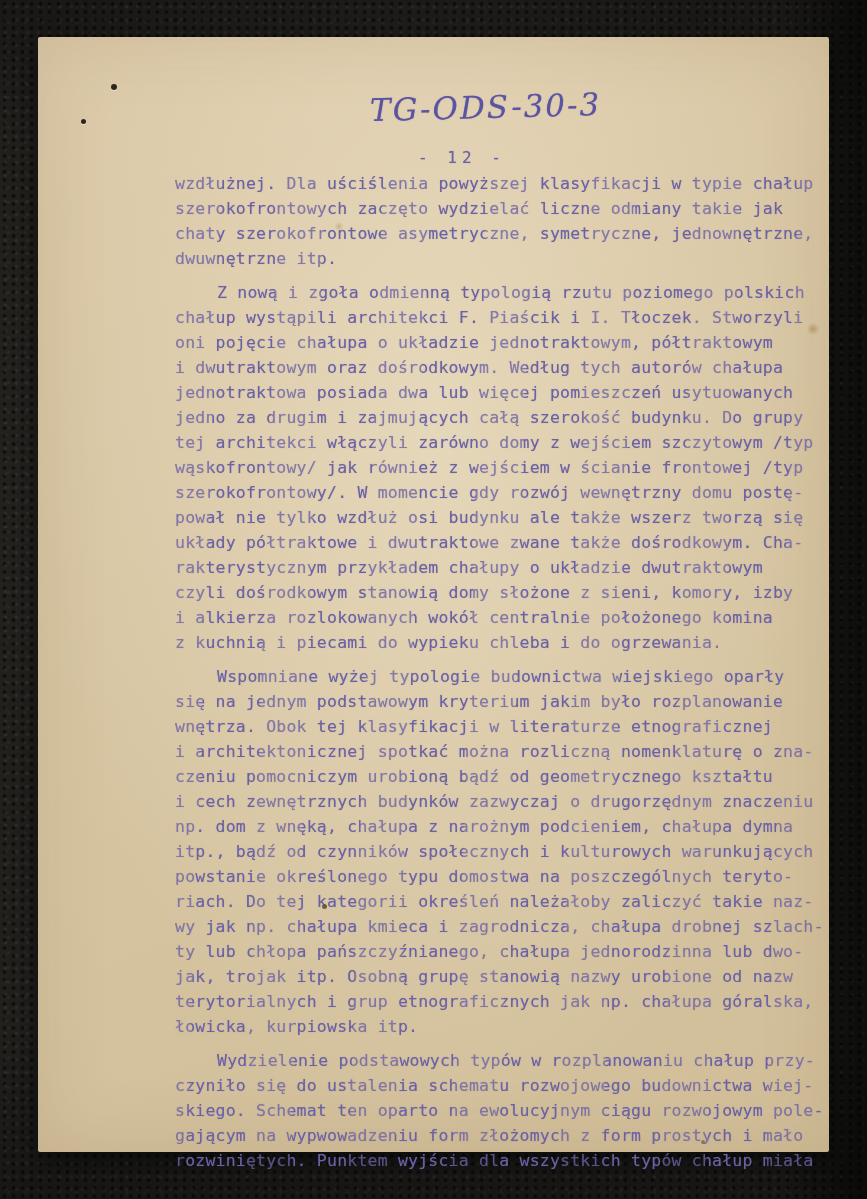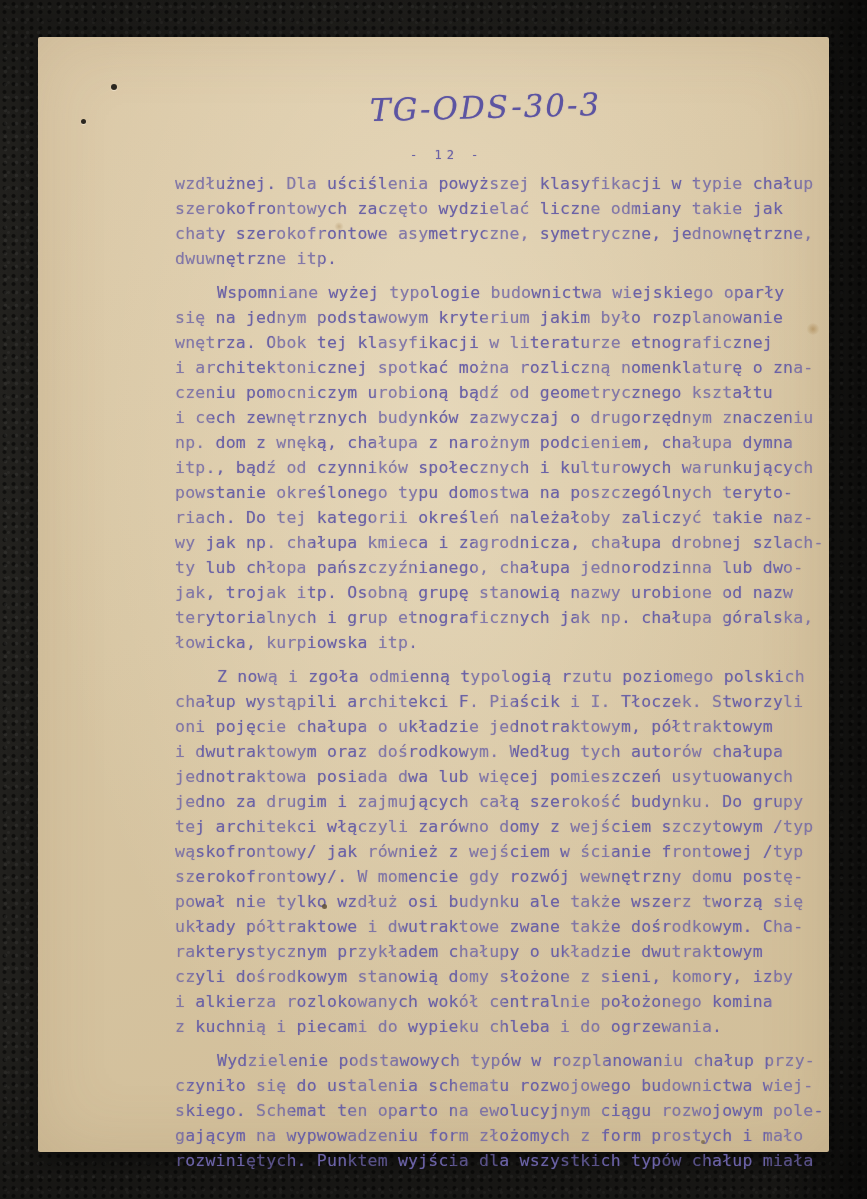--- a/index.html
+++ b/index.html
@@ -36,8 +36,8 @@
     white-space:nowrap;
   }
   .pagenum{
-    position:absolute;left:372px;top:111px;
-    font-size:12px;letter-spacing:5px;color:#6b62a6;
+    position:absolute;left:380px;top:111px;
+    font-size:16px;letter-spacing:5px;color:#6b62a6;
     text-shadow:0 0 1px rgba(107,98,166,0.55);
     white-space:nowrap;
   }

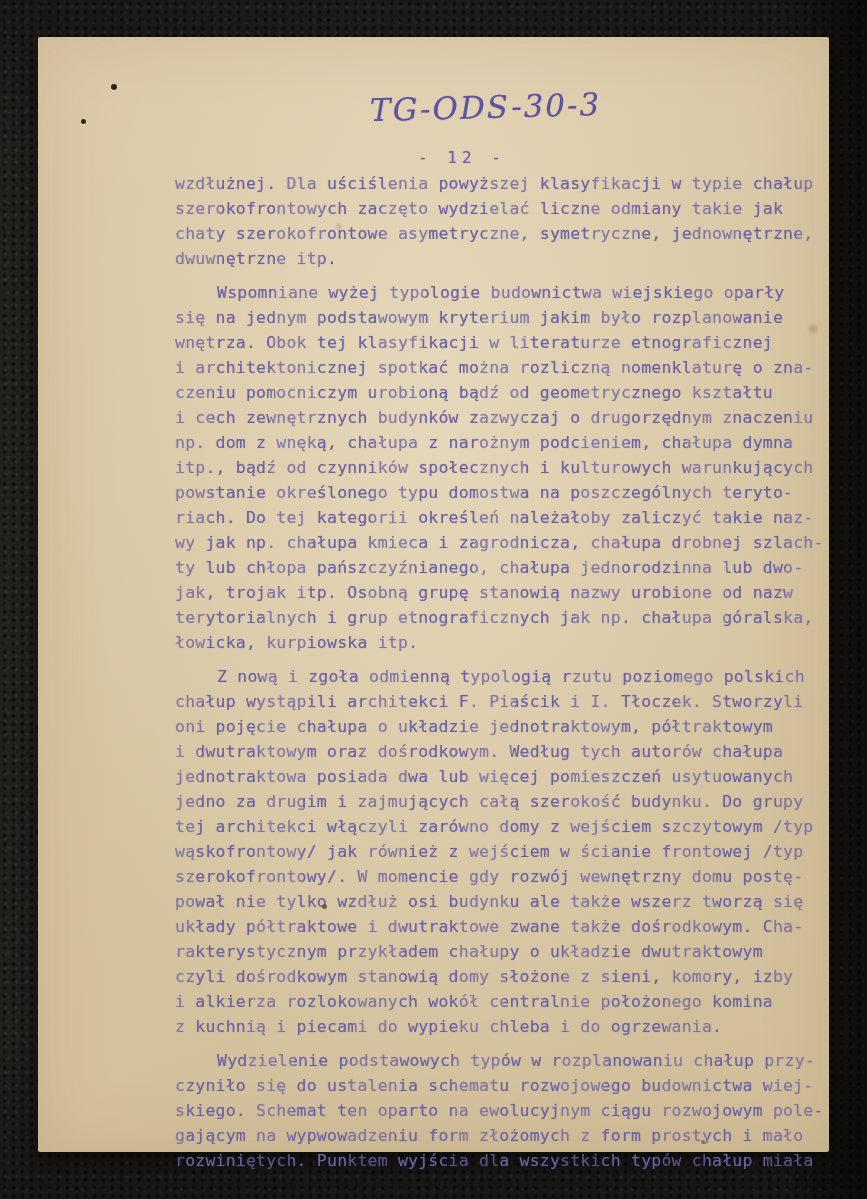--- a/index.html
+++ b/index.html
@@ -76,6 +76,21 @@
 szerokofrontowych zaczęto wydzielać liczne odmiany takie jak
 chaty szerokofrontowe asymetryczne, symetryczne, jednownętrzne,
 dwuwnętrzne itp.</p>
+      <p class="indented">Z nową i zgoła odmienną typologią rzutu poziomego polskich
+chałup wystąpili architekci F. Piaścik i I. Tłoczek. Stworzyli
+oni pojęcie chałupa o układzie jednotraktowym, półtraktowym
+i dwutraktowym oraz dośrodkowym. Według tych autorów chałupa
+jednotraktowa posiada dwa lub więcej pomieszczeń usytuowanych
+jedno za drugim i zajmujących całą szerokość budynku. Do grupy
+tej architekci włączyli zarówno domy z wejściem szczytowym /typ
+wąskofrontowy/ jak również z wejściem w ścianie frontowej /typ
+szerokofrontowy/. W momencie gdy rozwój wewnętrzny domu postę-
+pował nie tylko wzdłuż osi budynku ale także wszerz tworzą się
+układy półtraktowe i dwutraktowe zwane także dośrodkowym. Cha-
+rakterystycznym przykładem chałupy o układzie dwutraktowym
+czyli dośrodkowym stanowią domy słożone z sieni, komory, izby
+i alkierza rozlokowanych wokół centralnie położonego komina
+z kuchnią i piecami do wypieku chleba i do ogrzewania.</p>
       <p class="indented">Wspomniane wyżej typologie budownictwa wiejskiego oparły
 się na jednym podstawowym kryterium jakim było rozplanowanie
 wnętrza. Obok tej klasyfikacji w literaturze etnograficznej
@@ -91,21 +106,6 @@
 jak, trojak itp. Osobną grupę stanowią nazwy urobione od nazw
 terytorialnych i grup etnograficznych jak np. chałupa góralska,
 łowicka, kurpiowska itp.</p>
-      <p class="indented">Z nową i zgoła odmienną typologią rzutu poziomego polskich
-chałup wystąpili architekci F. Piaścik i I. Tłoczek. Stworzyli
-oni pojęcie chałupa o układzie jednotraktowym, półtraktowym
-i dwutraktowym oraz dośrodkowym. Według tych autorów chałupa
-jednotraktowa posiada dwa lub więcej pomieszczeń usytuowanych
-jedno za drugim i zajmujących całą szerokość budynku. Do grupy
-tej architekci włączyli zarówno domy z wejściem szczytowym /typ
-wąskofrontowy/ jak również z wejściem w ścianie frontowej /typ
-szerokofrontowy/. W momencie gdy rozwój wewnętrzny domu postę-
-pował nie tylko wzdłuż osi budynku ale także wszerz tworzą się
-układy półtraktowe i dwutraktowe zwane także dośrodkowym. Cha-
-rakterystycznym przykładem chałupy o układzie dwutraktowym
-czyli dośrodkowym stanowią domy słożone z sieni, komory, izby
-i alkierza rozlokowanych wokół centralnie położonego komina
-z kuchnią i piecami do wypieku chleba i do ogrzewania.</p>
       <p class="indented">Wydzielenie podstawowych typów w rozplanowaniu chałup przy-
 czyniło się do ustalenia schematu rozwojowego budownictwa wiej-
 skiego. Schemat ten oparto na ewolucyjnym ciągu rozwojowym pole-

